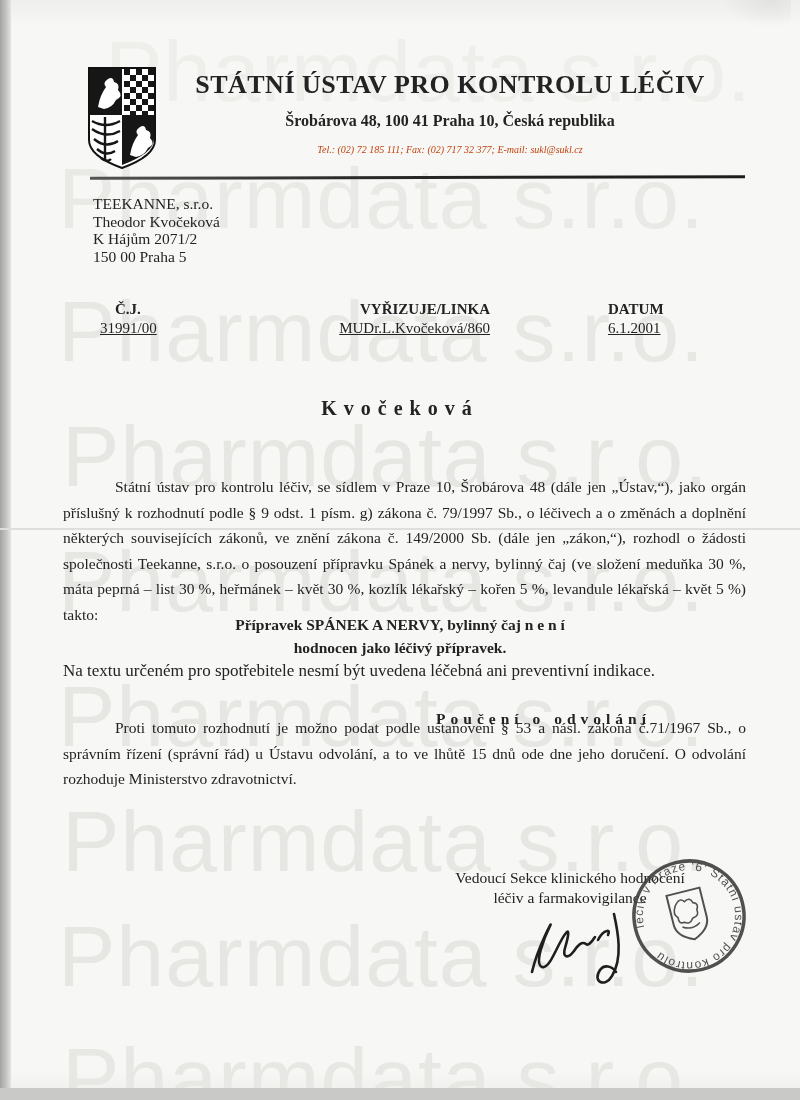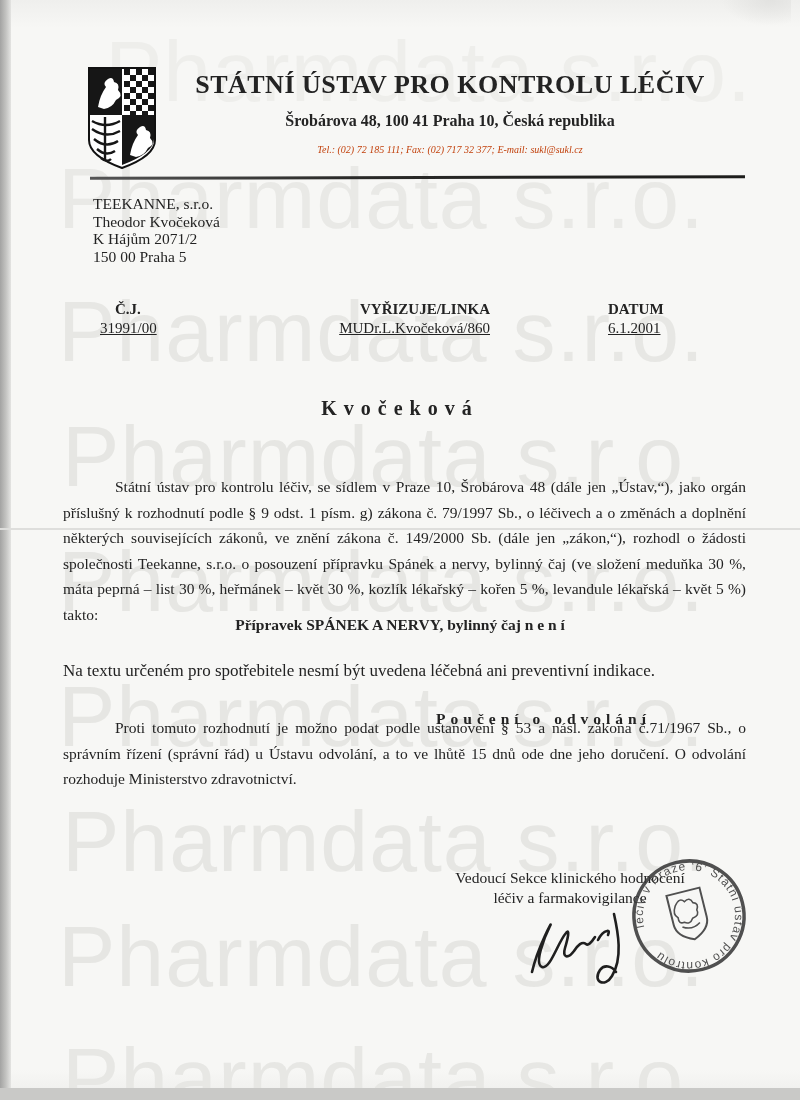--- a/index.html
+++ b/index.html
@@ -125,6 +125,7 @@
 <div class="abs para p1">Státní ústav pro kontrolu léčiv, se sídlem v Praze 10, Šrobárova 48 (dále jen „Ústav,“), jako orgán příslušný k rozhodnutí podle § 9 odst. 1 písm. g) zákona č. 79/1997 Sb., o léčivech a o změnách a doplnění některých souvisejících zákonů, ve znění zákona č. 149/2000 Sb. (dále jen „zákon,“), rozhodl o žádosti společnosti Teekanne, s.r.o. o posouzení přípravku Spánek a nervy, bylinný čaj (ve složení meduňka 30 %, máta peprná – list 30 %, heřmánek – květ 30 %, kozlík lékařský – kořen 5 %, levandule lékařská – květ 5 %) takto:</div>
 <div class="abs verdict">
   <div>Přípravek SPÁNEK A NERVY, bylinný čaj  n e n í</div>
+  <div>hodnocen jako léčivý přípravek.</div>
 </div>
 <div class="abs note">Na textu určeném pro spotřebitele nesmí být uvedena léčebná ani preventivní indikace.</div>
 

